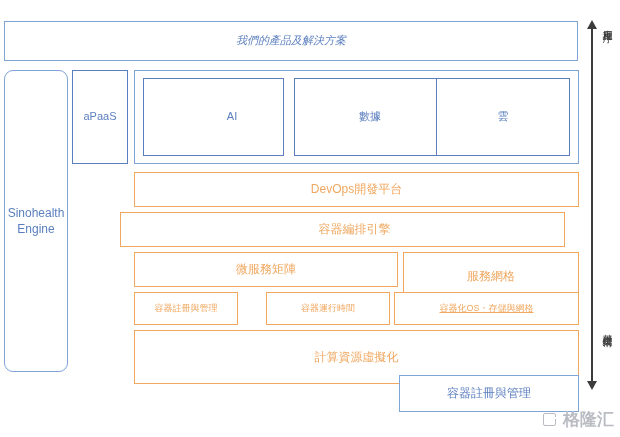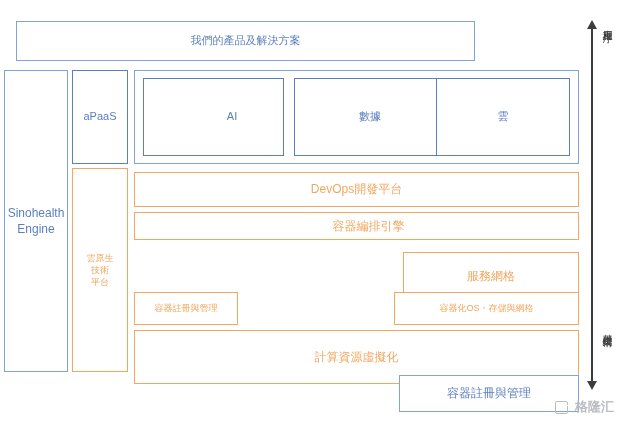--- a/index.html
+++ b/index.html
@@ -119,7 +119,7 @@
 
 <div id="diagram">
 
-  <div class="box blue-lt t11" style="left:16px; top:21px; width:459px; height:40px;">
+  <div class="box blue-lt t11" style="left:4px; top:21px; width:574px; height:40px;font-style:italic;">
     <span>我們的產品及解決方案</span>
   </div>
 

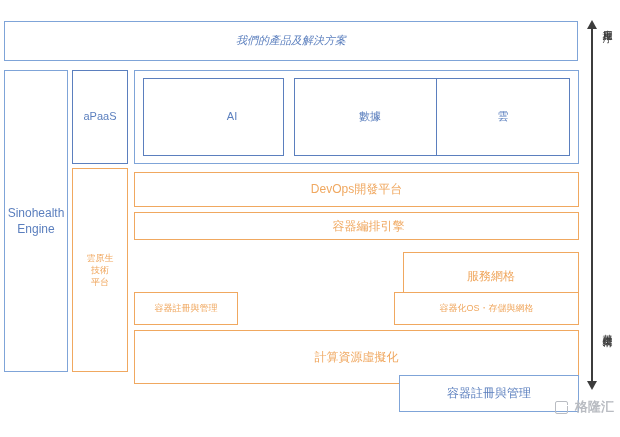--- a/index.html
+++ b/index.html
@@ -58,6 +58,7 @@
     align-items: center;
     justify-content: center;
     line-height: 1.35;
+    border-radius: 9px;
   }
 
   

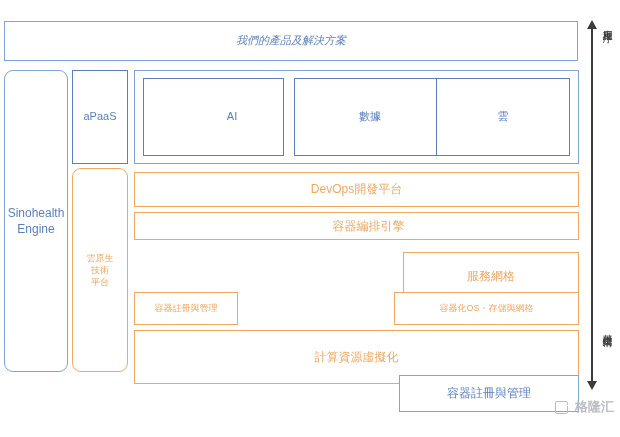--- a/index.html
+++ b/index.html
@@ -157,7 +157,7 @@
     <span>DevOps開發平台</span>
   </div>
 
-  <div class="box orange t10" style="left:134px; top:212px; width:445px; height:28px;padding-left:24px;">
+  <div class="box orange t10" style="left:120px; top:212px; width:445px; height:35px;padding-left:24px;">
     <span>容器編排引擎</span>
   </div>
 

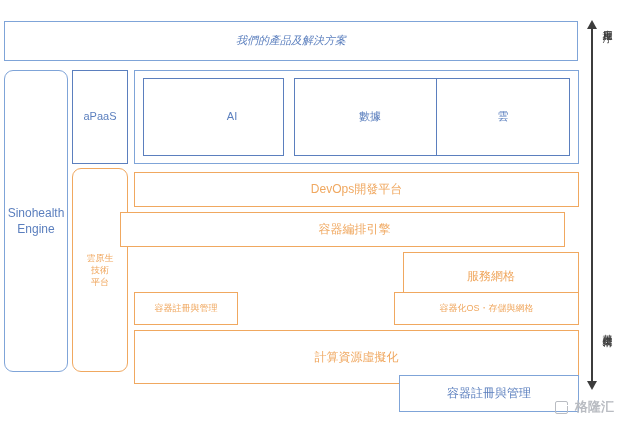--- a/index.html
+++ b/index.html
@@ -133,11 +133,6 @@
     <span>aPaaS</span>
   </div>
 
-  <div class="box orange t9 stack" style="left:72px; top:168px; width:56px; height:204px;">
-    <span>雲原生</span>
-    <span>技術</span>
-    <span>平台</span>
-  </div>
 
   <div class="box blue-lt" style="left:134px; top:70px; width:445px; height:94px;"></div>
 

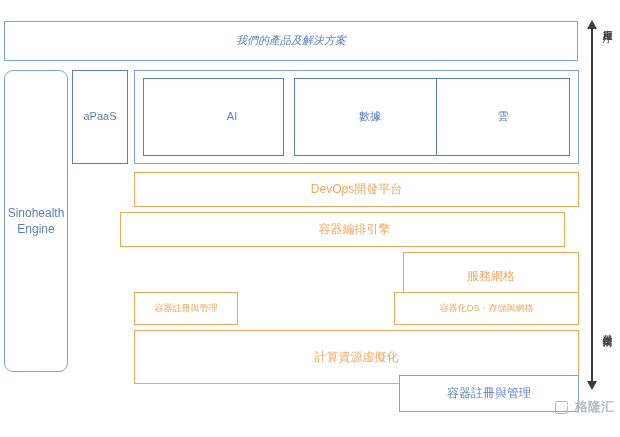--- a/index.html
+++ b/index.html
@@ -156,6 +156,9 @@
     <span>容器編排引擎</span>
   </div>
 
+  <div class="box orange t10" style="left:134px; top:252px; width:264px; height:35px;">
+    <span>微服務矩陣</span>
+  </div>
 
   <div class="box orange t10" style="left:403px; top:252px; width:176px; height:48px;text-align:right;">
     <span>服務網格</span>

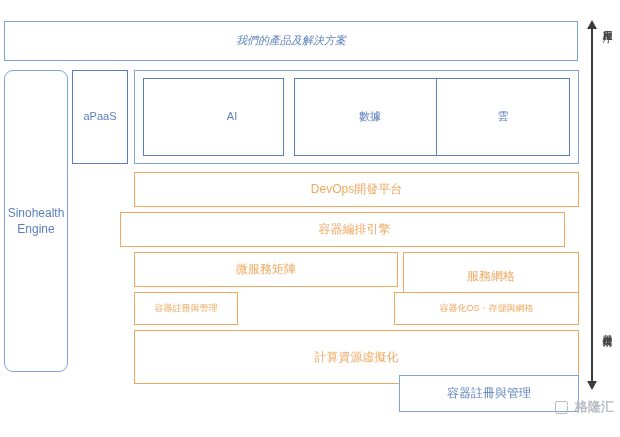--- a/index.html
+++ b/index.html
@@ -168,6 +168,9 @@
     <span>容器註冊與管理</span>
   </div>
 
+  <div class="box orange t9" style="left:266px; top:292px; width:124px; height:33px;">
+    <span>容器運行時間</span>
+  </div>
 
   <div class="box orange t9" style="left:394px; top:292px; width:185px; height:33px;">
     <span>容器化OS・存儲與網格</span>

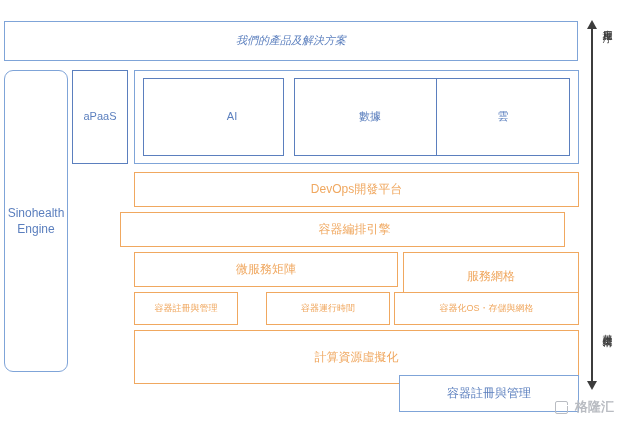--- a/index.html
+++ b/index.html
@@ -172,7 +172,7 @@
     <span>容器運行時間</span>
   </div>
 
-  <div class="box orange t9" style="left:394px; top:292px; width:185px; height:33px;">
+  <div class="box orange t9" style="left:394px; top:292px; width:185px; height:33px;text-decoration:underline;">
     <span>容器化OS・存儲與網格</span>
   </div>
 

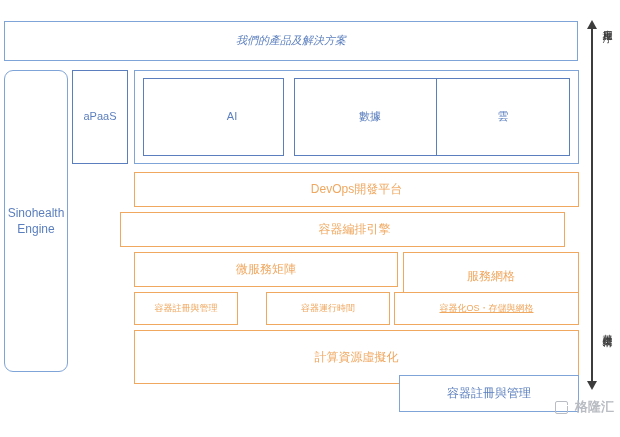--- a/index.html
+++ b/index.html
@@ -90,12 +90,12 @@
   #watermark {
     position: absolute;
     right: 6px;
-    bottom: 21px;
+    bottom: 6px;
     display: flex;
     align-items: center;
     gap: 7px;
     color: #b9bcc2;
-    font-size: 13px;
+    font-size: 17px;
     font-weight: bold;
     letter-spacing: 0px;
     user-select: none;

